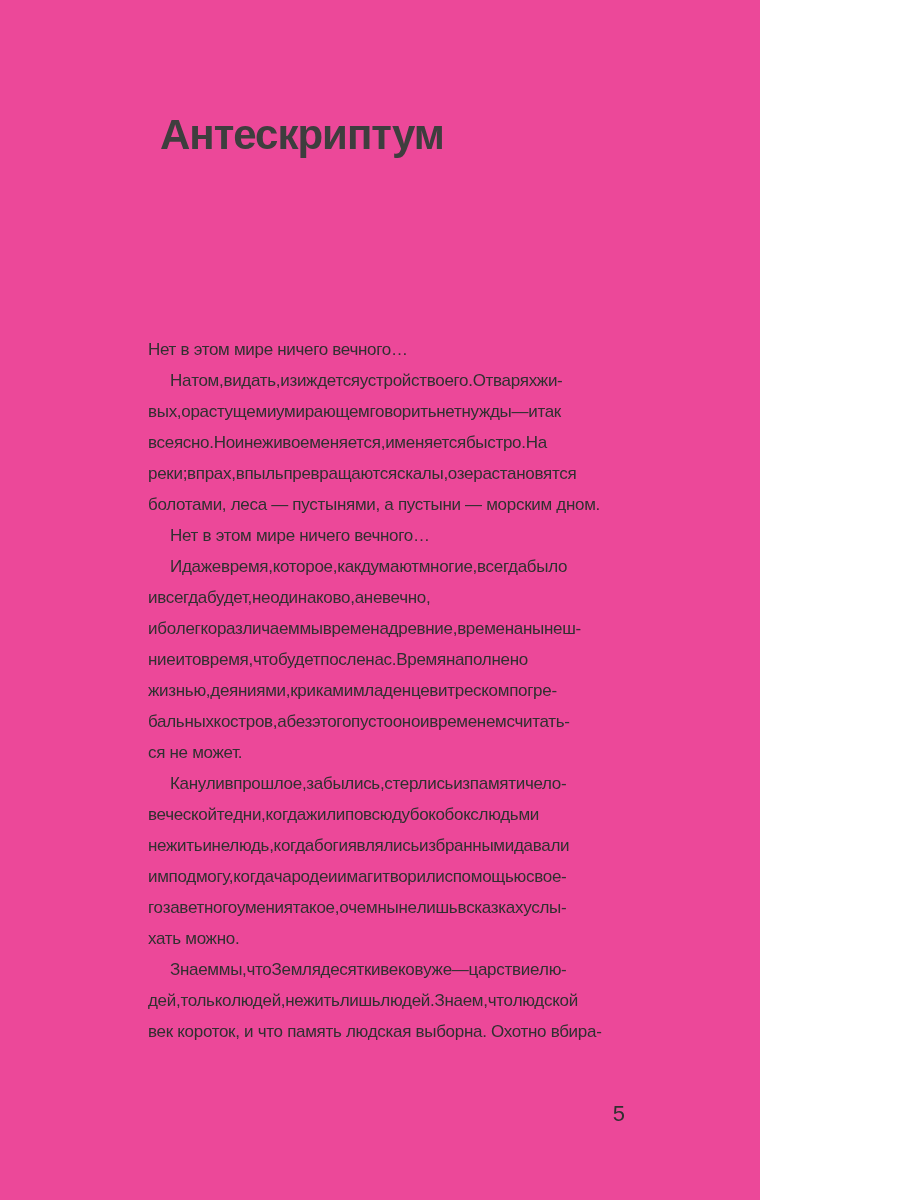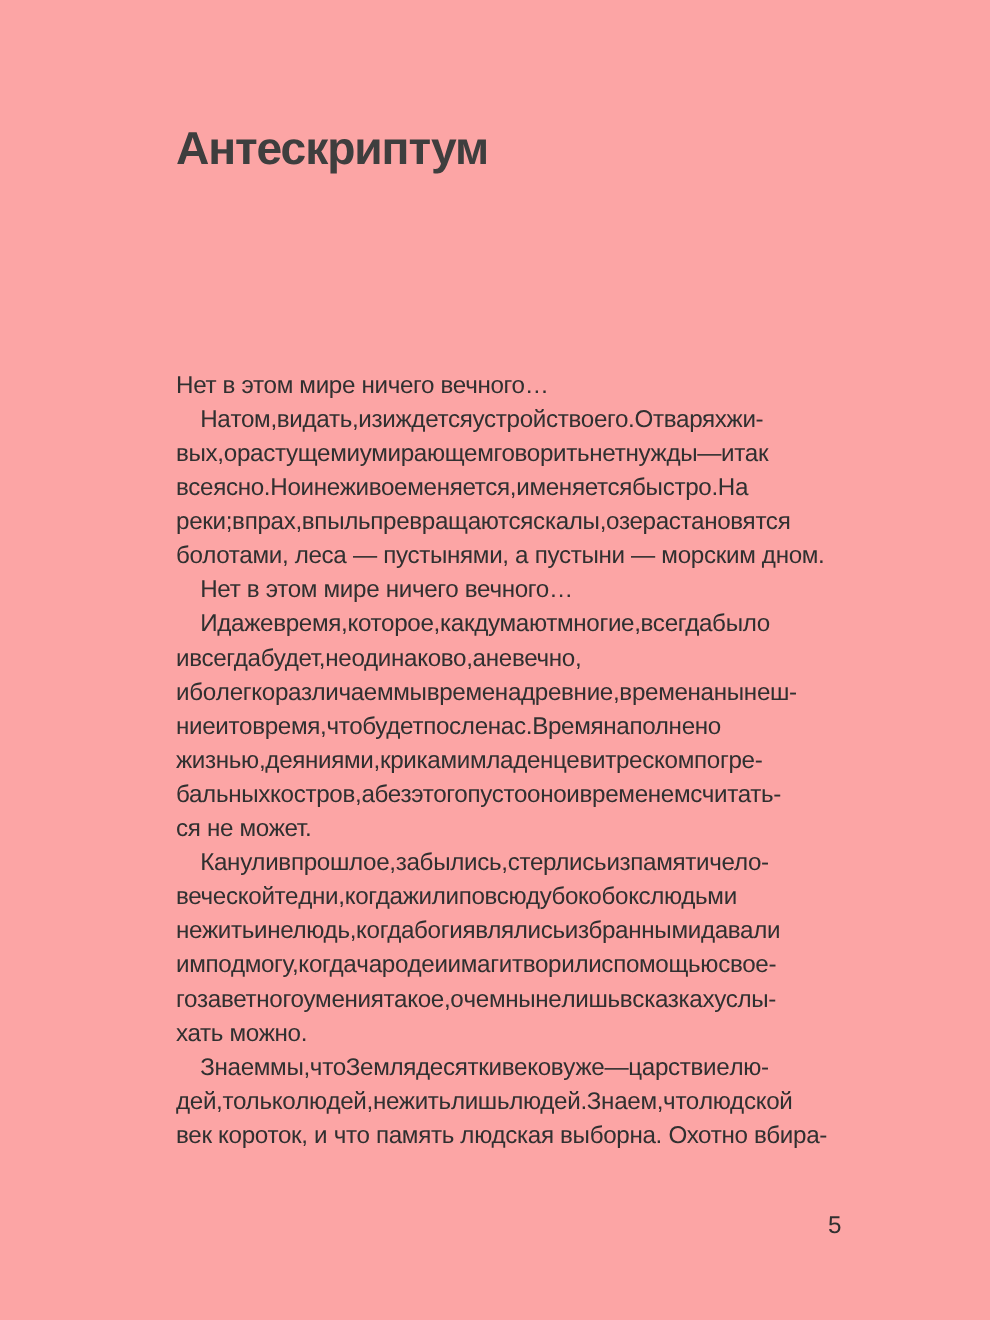--- a/index.html
+++ b/index.html
@@ -9,9 +9,9 @@
   }
   .page {
     position: relative;
-    width: 900px;
+    width: 760px;
     height: 1200px;
-    background: #fca5a5;
+    background: #ec4899;
     overflow: hidden;
     font-family: "Liberation Sans", "DejaVu Sans", sans-serif;
   }

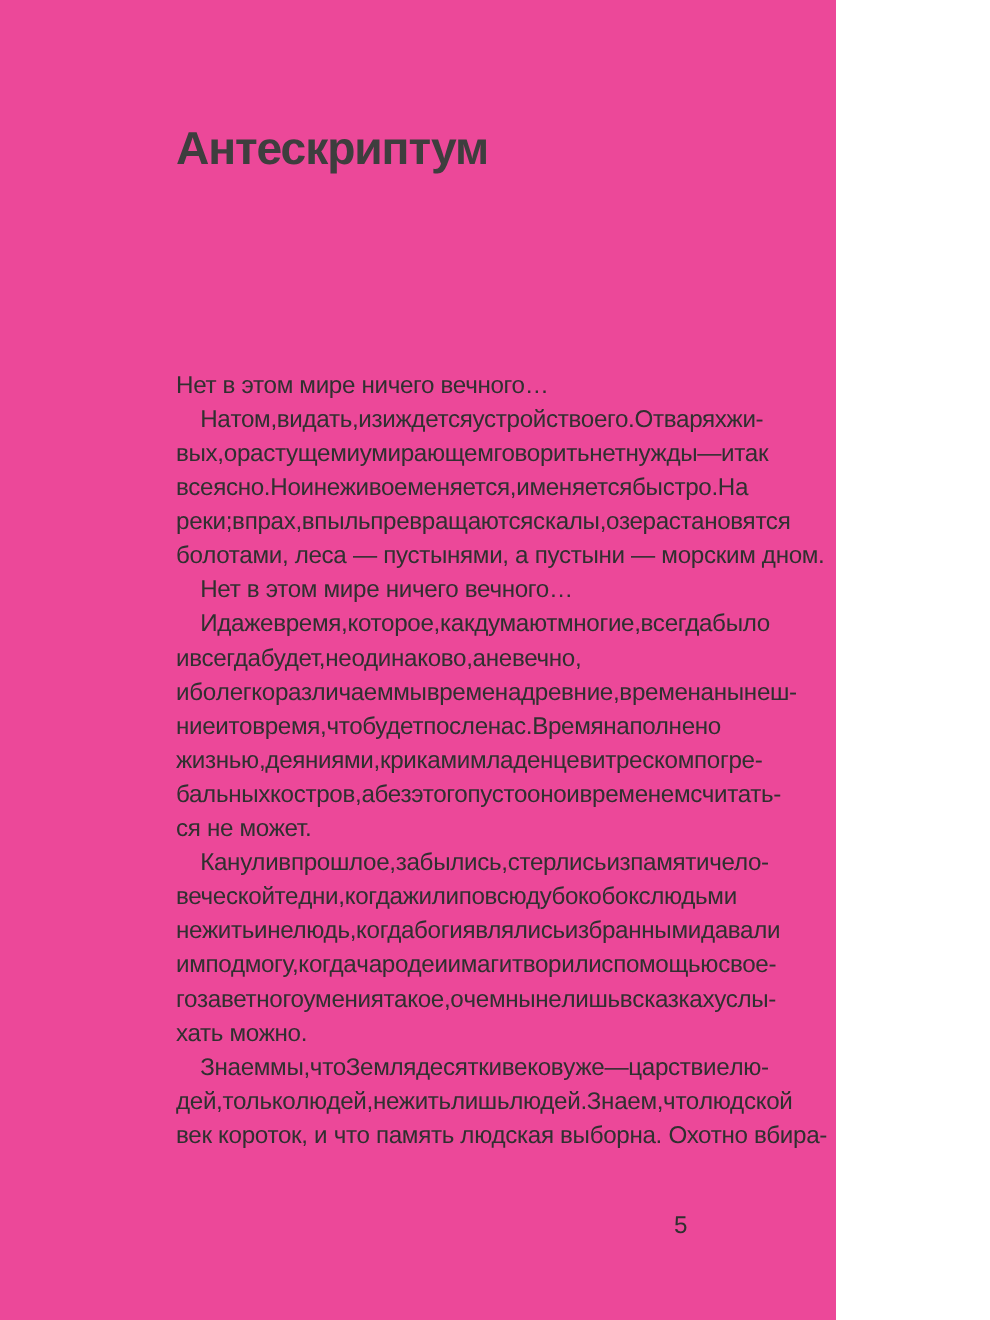--- a/index.html
+++ b/index.html
@@ -28,10 +28,10 @@
   }
   .body-text {
     position: absolute;
-    left: 160px;
+    left: 148px;
     top: 334px;
     width: 605px;
-    font-size: 22px;
+    font-size: 17px;
     letter-spacing: -0.3px;
     color: #303030;
   }

